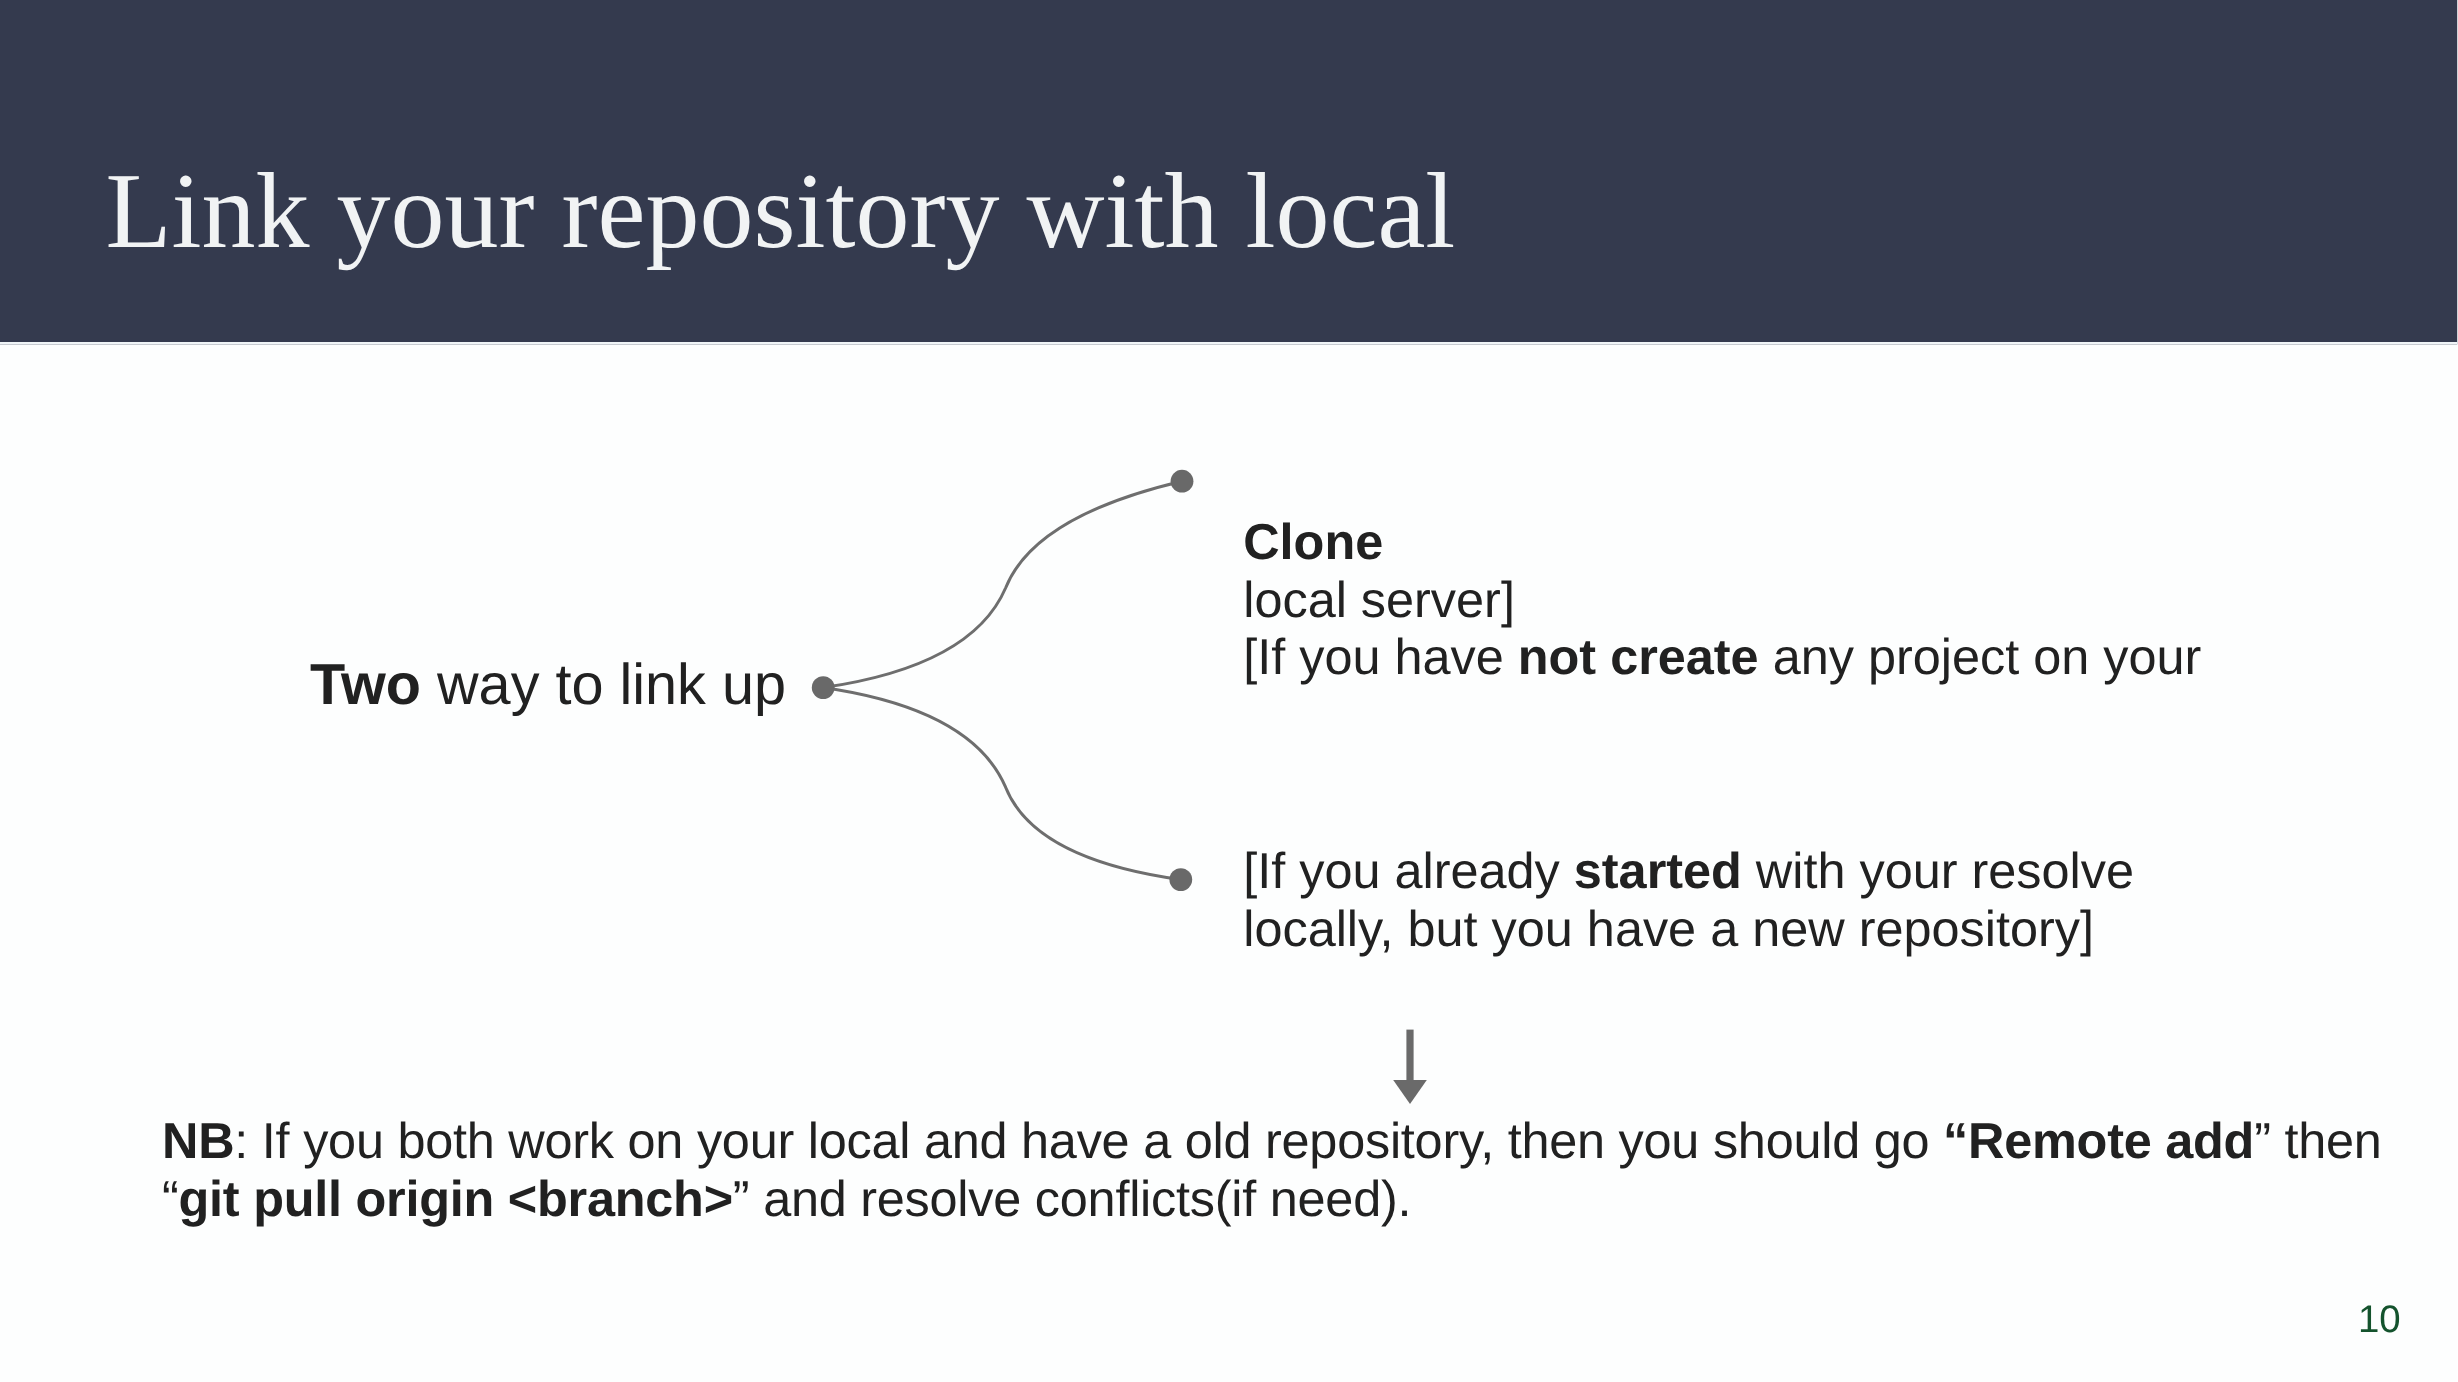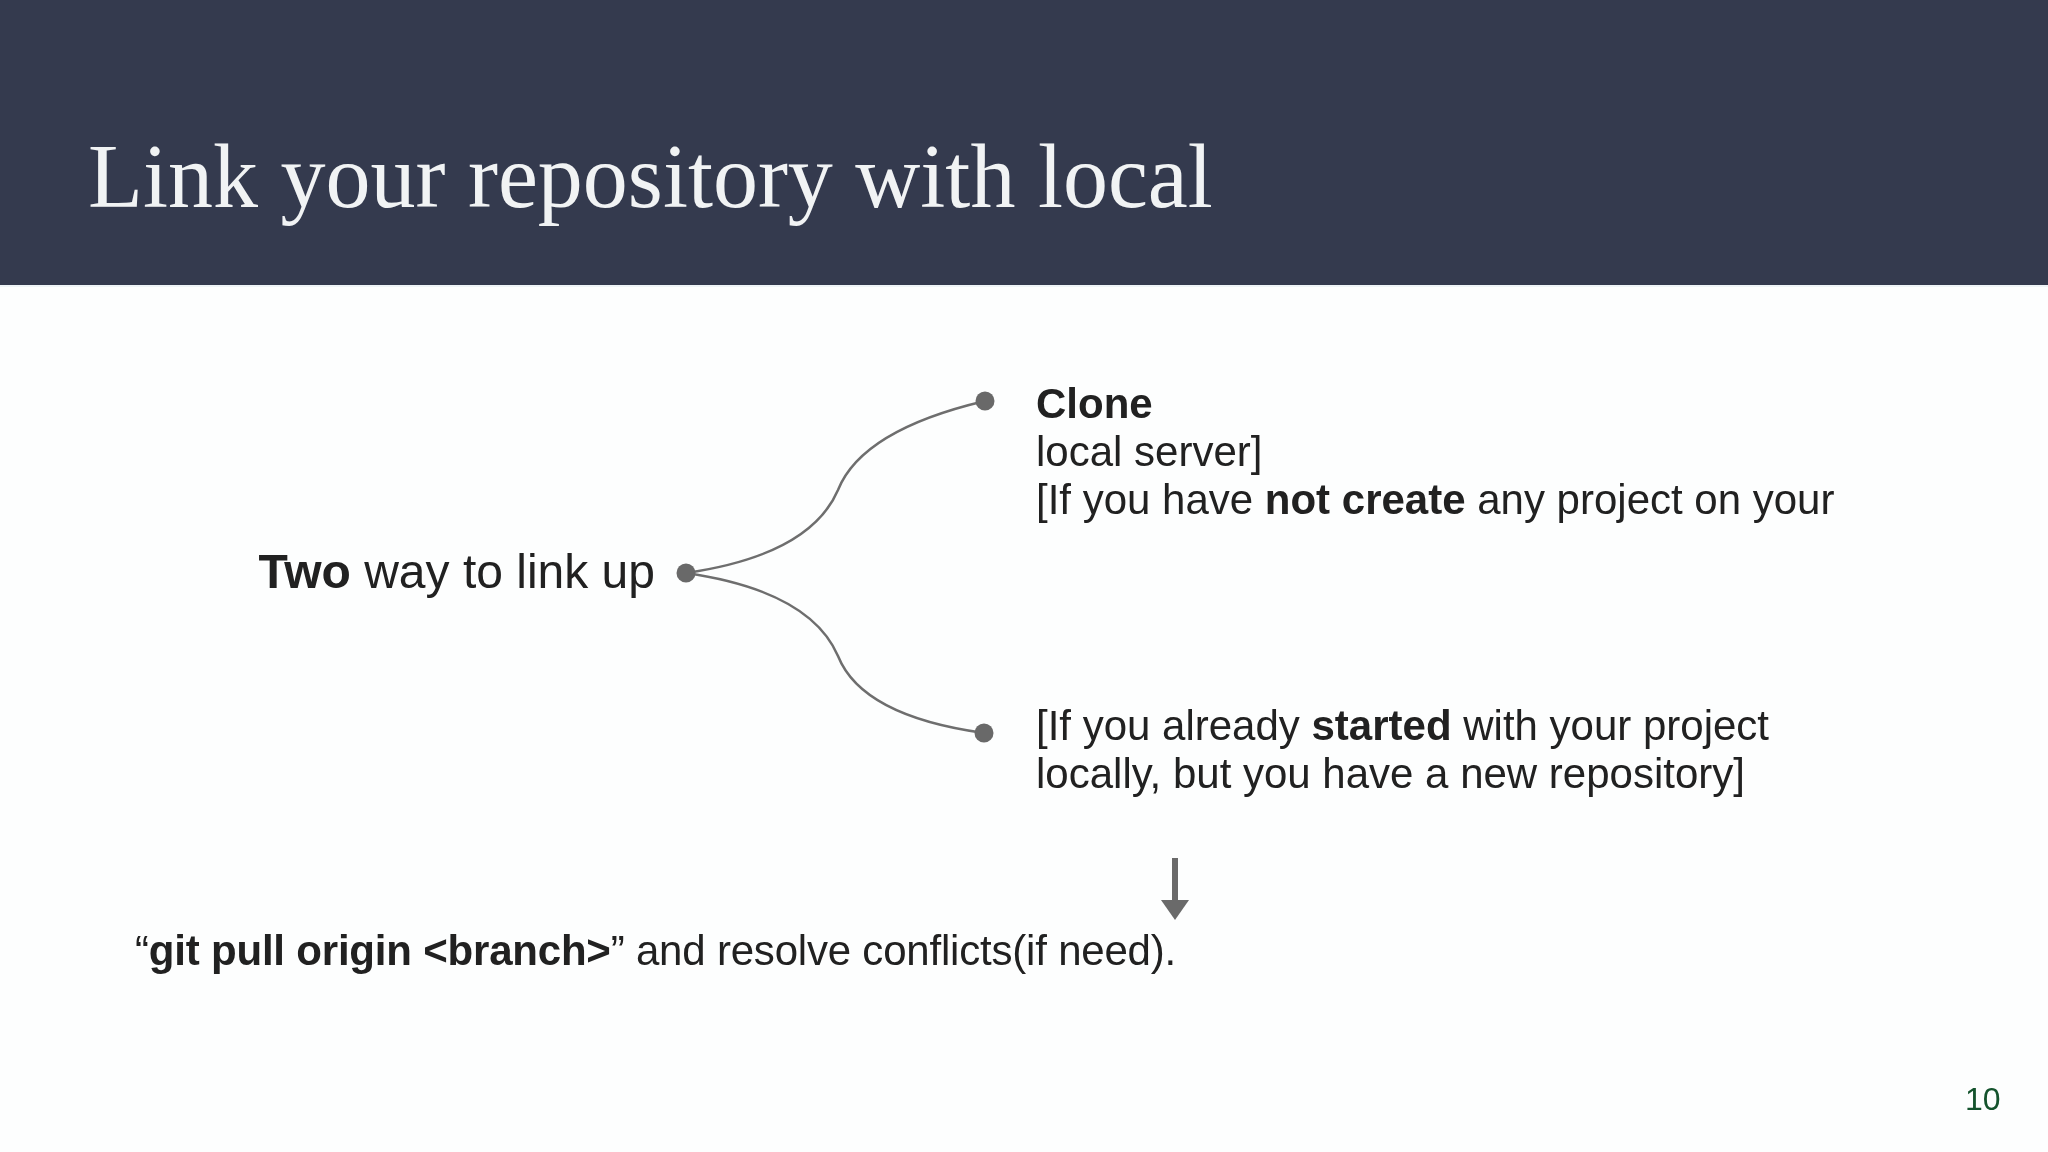--- a/index.html
+++ b/index.html
@@ -46,7 +46,7 @@
   .diagram-svg circle { fill: #696969; }
   .diagram-svg line { stroke: #6A6A6A; stroke-width: 6; }
   .diagram-svg polygon { fill: #6A6A6A; }
-  .b { font-weight: 700; }
+  .b { font-weight: 700; margin-top: 48px; }
   .two-way-label {
     position: absolute;
     right: 1393px;

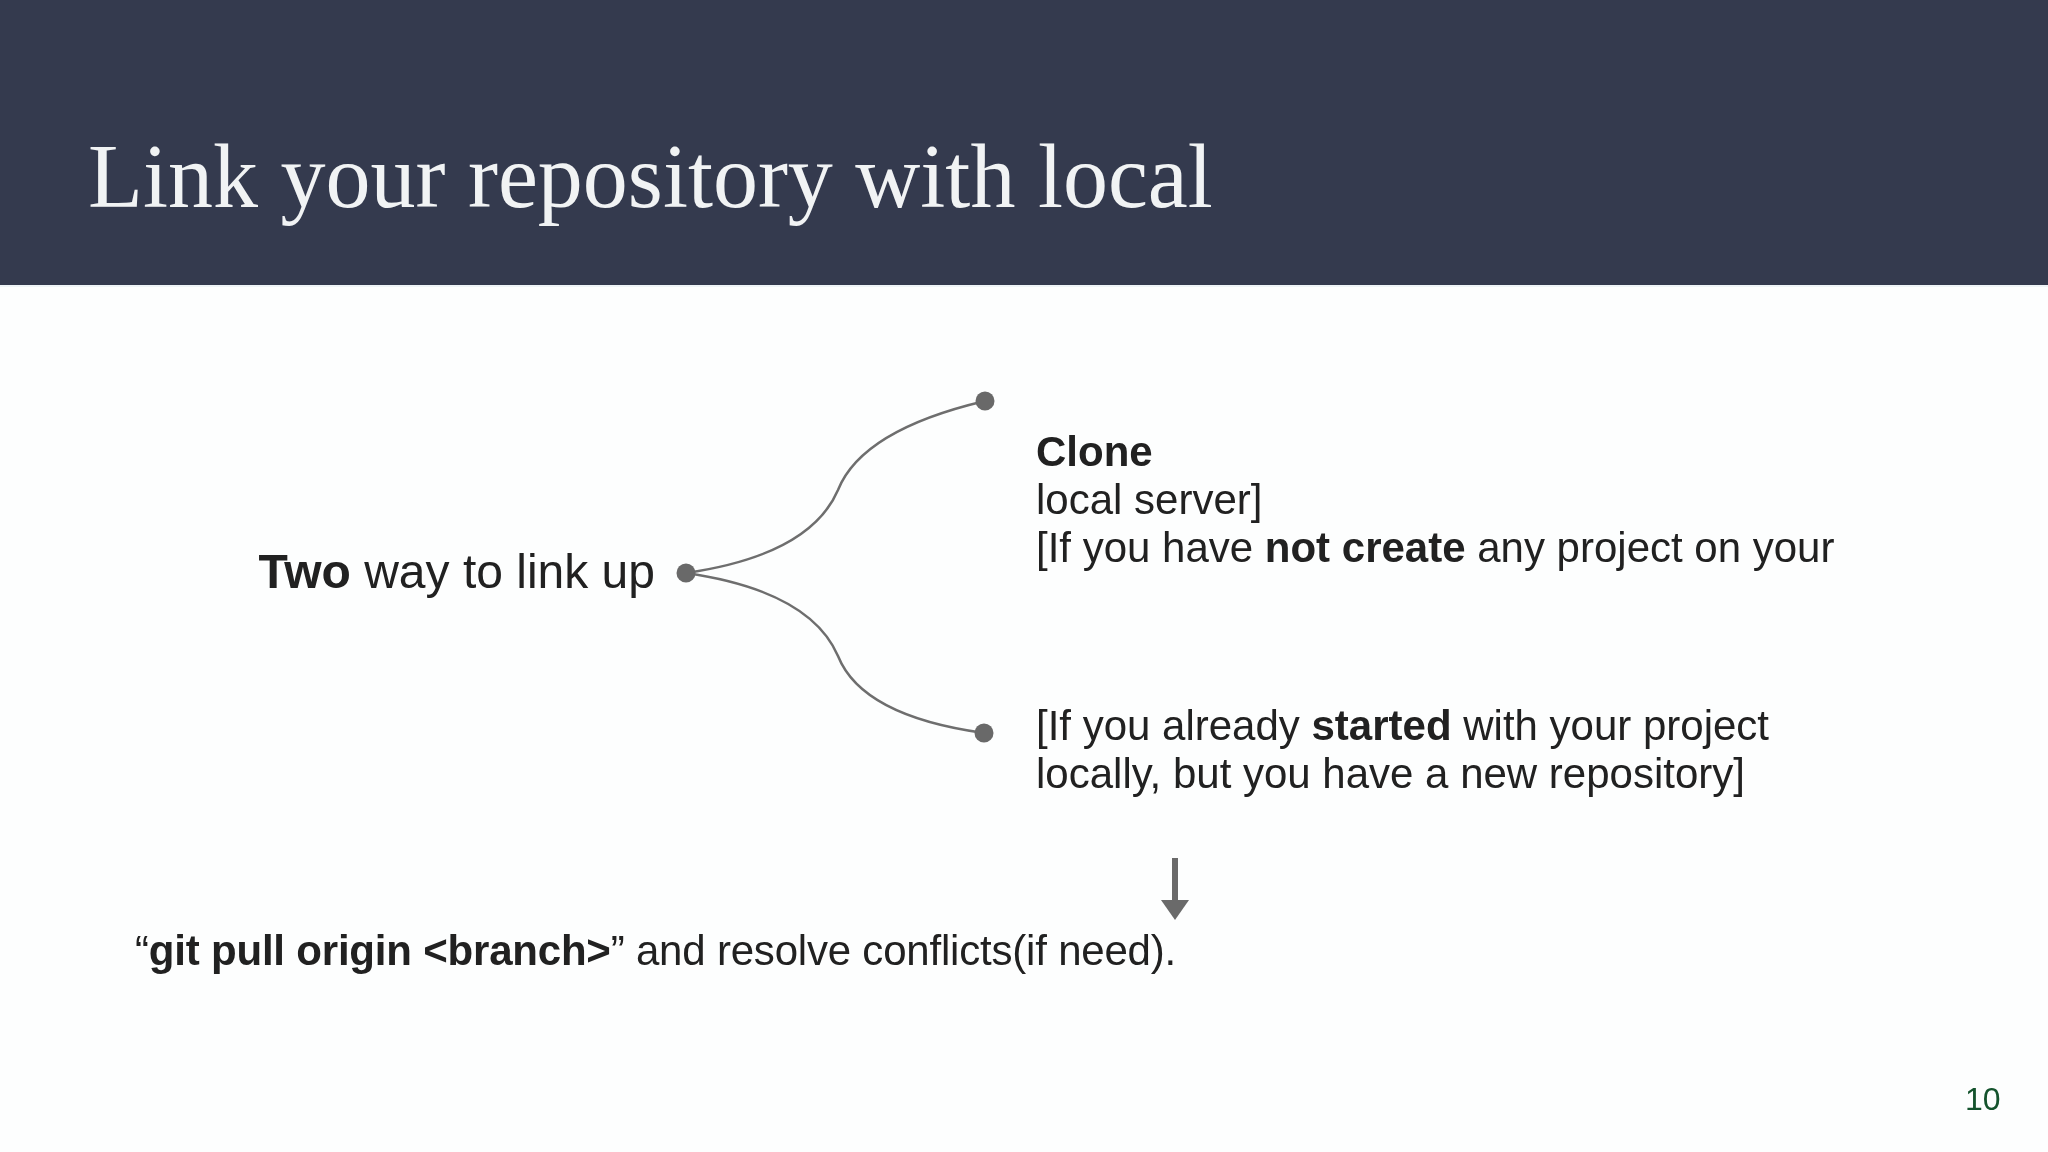--- a/index.html
+++ b/index.html
@@ -118,7 +118,7 @@
 
   <div class="branch-block remote-block">
     <div class="line">
-      <span>[If you already </span><span class="b">started</span><span> with your project</span>
+      <span>[If you already </span><span class="b">started</span><span> with your resolve</span>
     </div>
     <div class="line">locally, but you have a new repository]</div>
   </div>

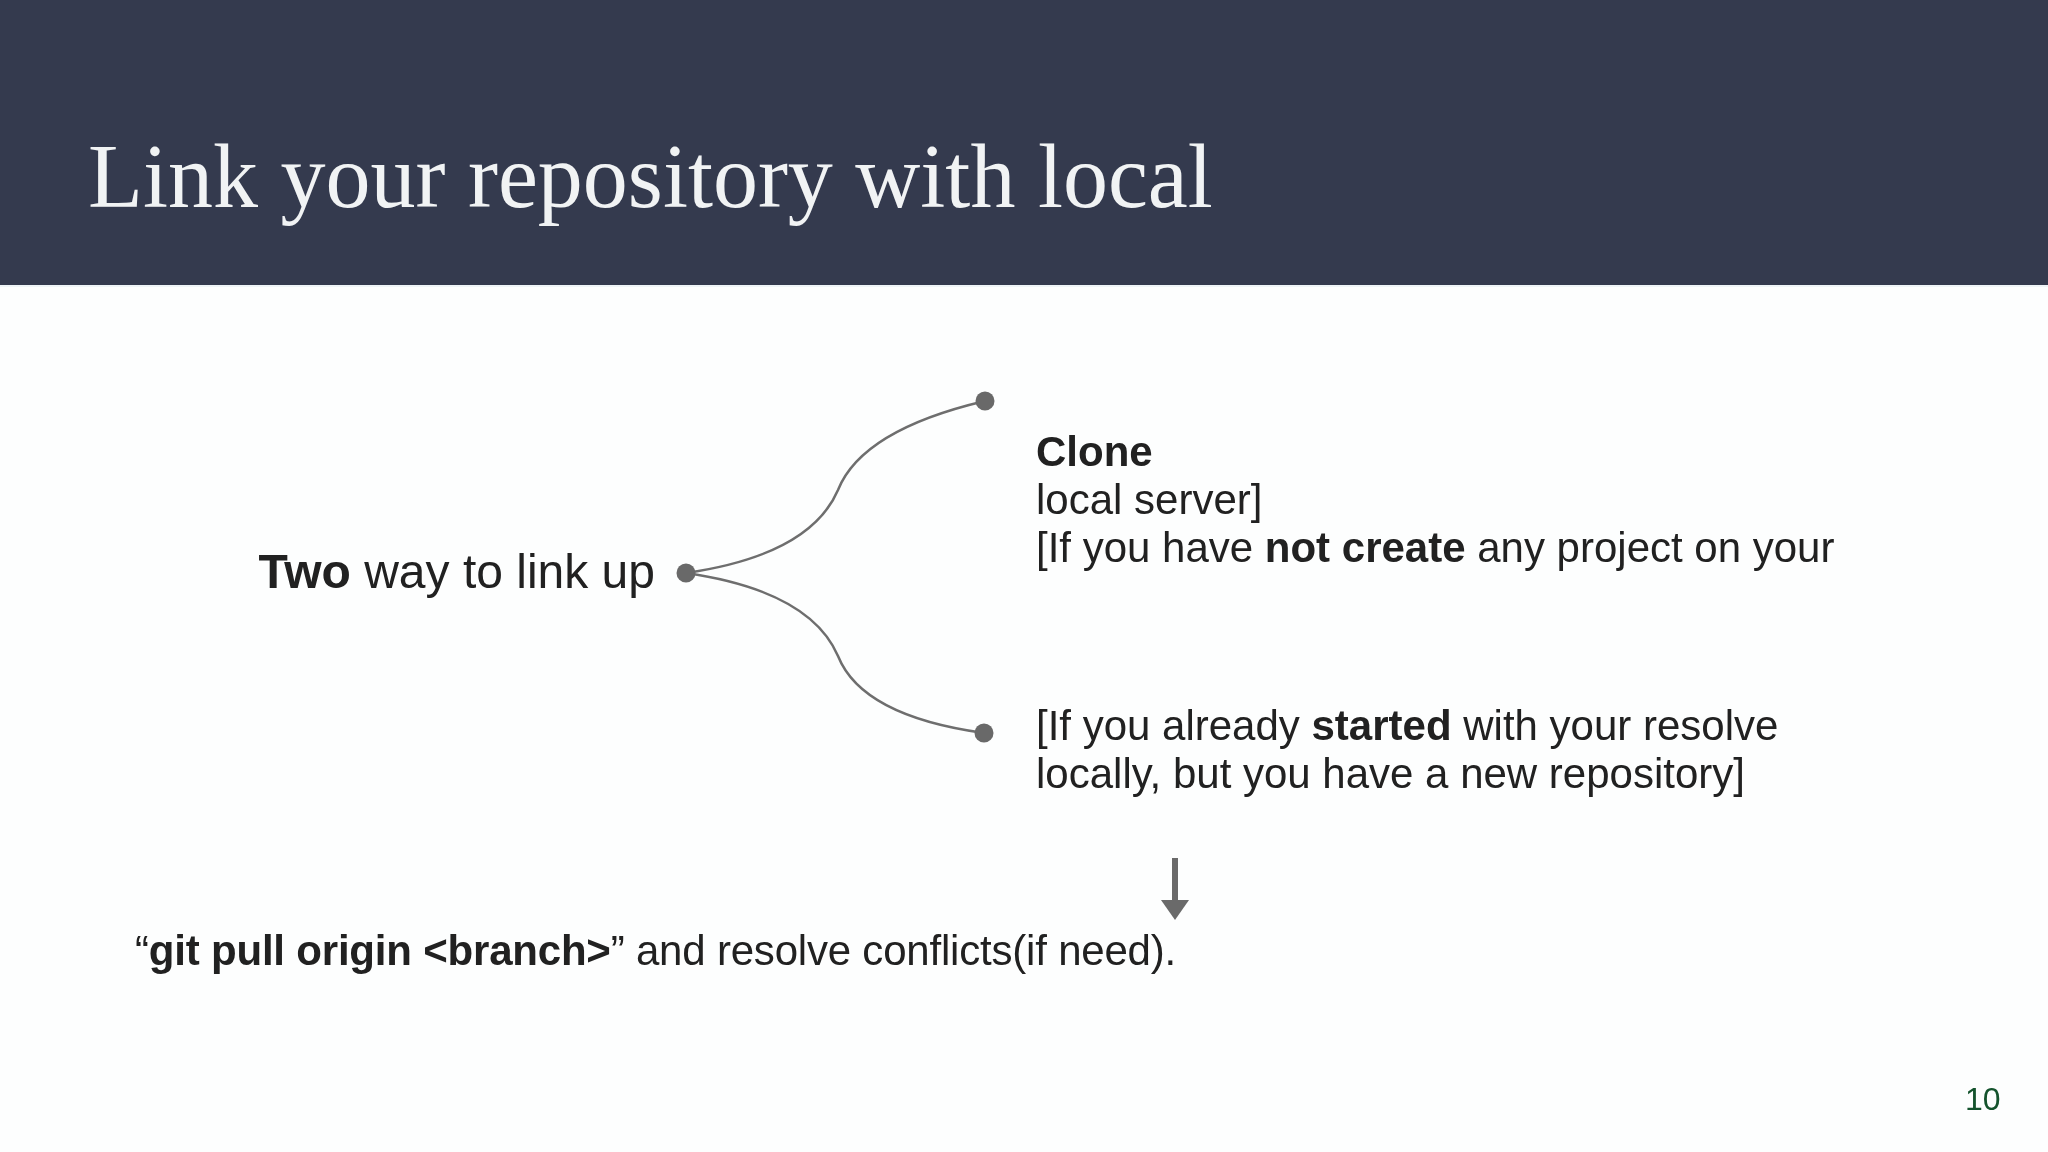--- a/index.html
+++ b/index.html
@@ -125,6 +125,9 @@
 
   <div class="nb-block">
     <div class="line">
+      <span class="b">NB</span><span>: If you both work on your local and have a old repository, then you should go </span><span class="b">“Remote add</span><span>” then</span>
+    </div>
+    <div class="line">
       <span>“</span><span class="b">git pull origin &lt;branch&gt;</span><span>” and resolve conflicts(if need).</span>
     </div>
   </div>

